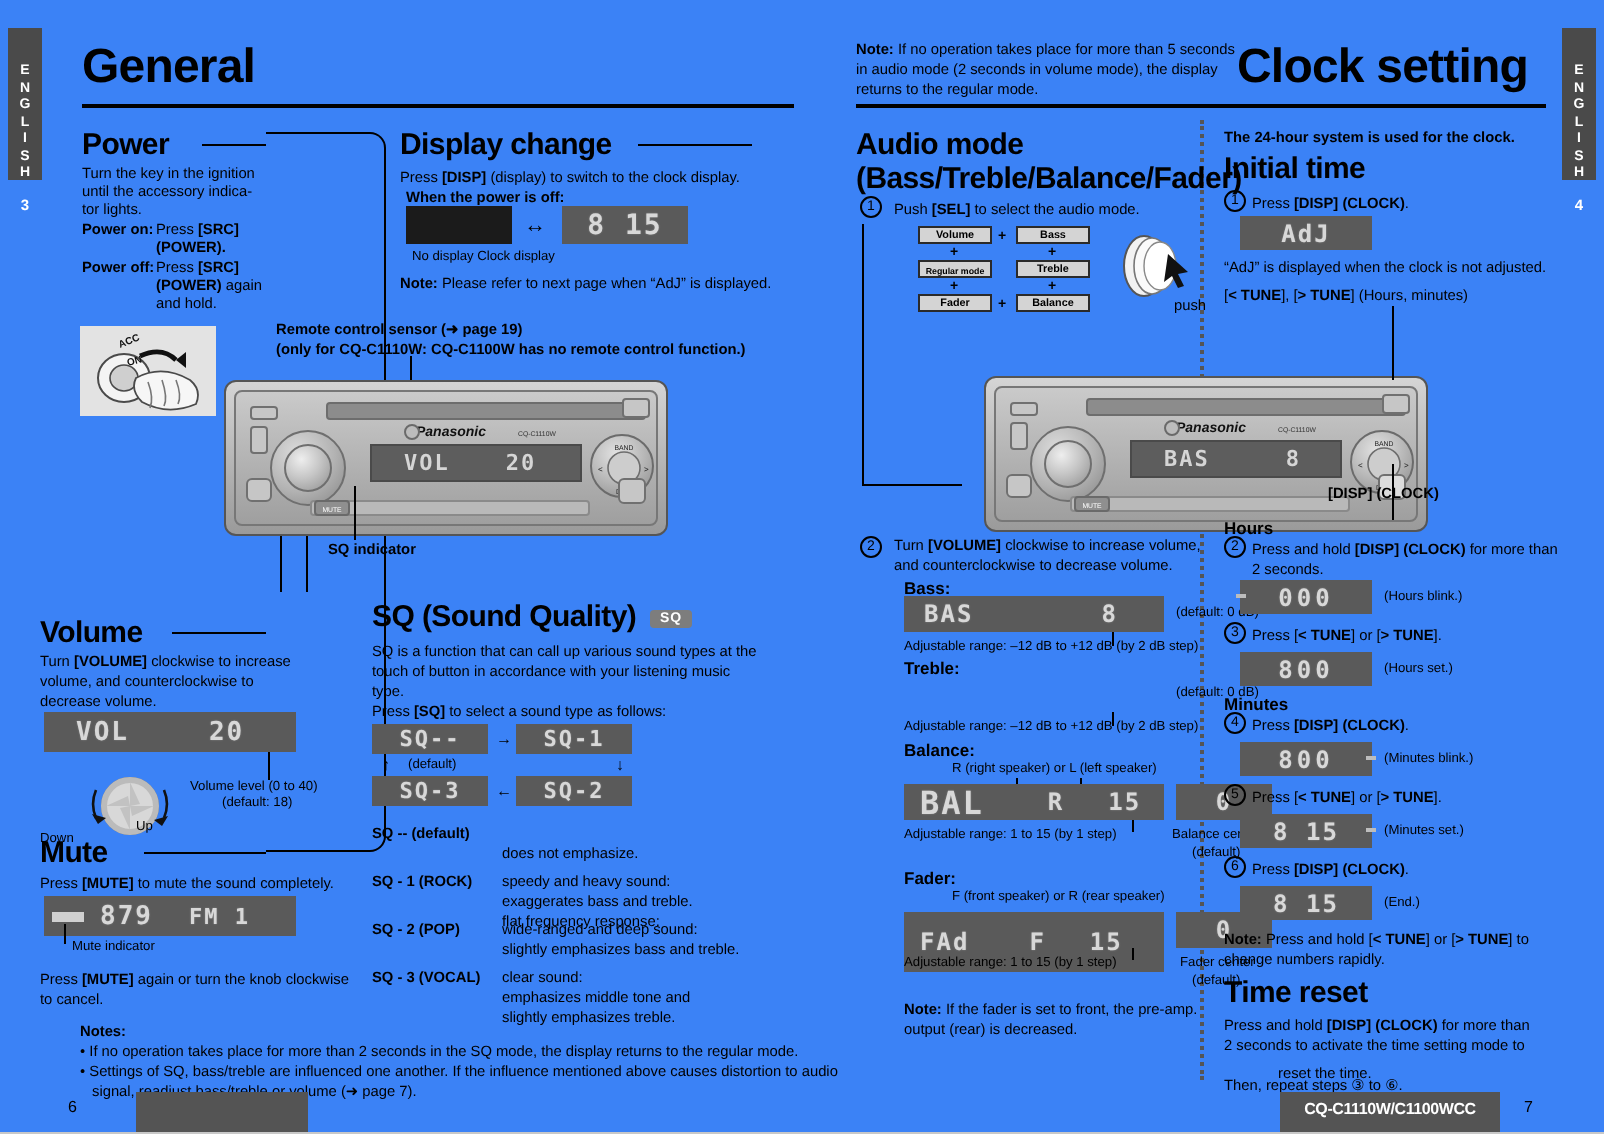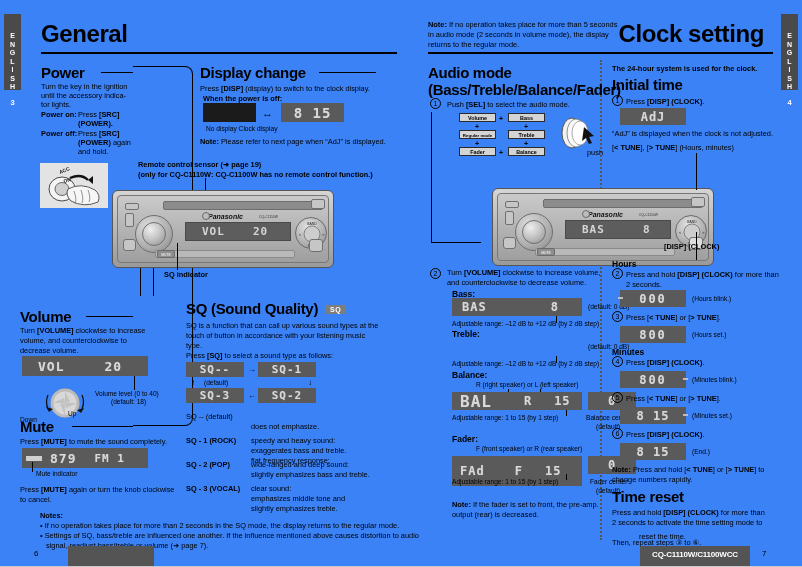--- a/index.html
+++ b/index.html
@@ -440,7 +440,7 @@
   <div style="position:absolute; left:248px; top:391px; font-size:8px; font-weight:bold;">←</div>
   <div class="lcd seg" style="left:258px; top:388px; width:58px; height:15px; justify-content:center; font-size:11px;">SQ-2</div>
 
-  <div class="txt" style="left:186px; top:412px; font-weight:normal;">SQ -- (default)</div>
+  <div class="txt" style="left:186px; top:412px; font-weight:bold;">SQ -- (default)</div>
   <div class="txt" style="left:251px; top:412px;margin-top:44px;">flat frequency response:</div>
   <div class="txt" style="left:251px; top:422px;">does not emphasize.</div>
 

